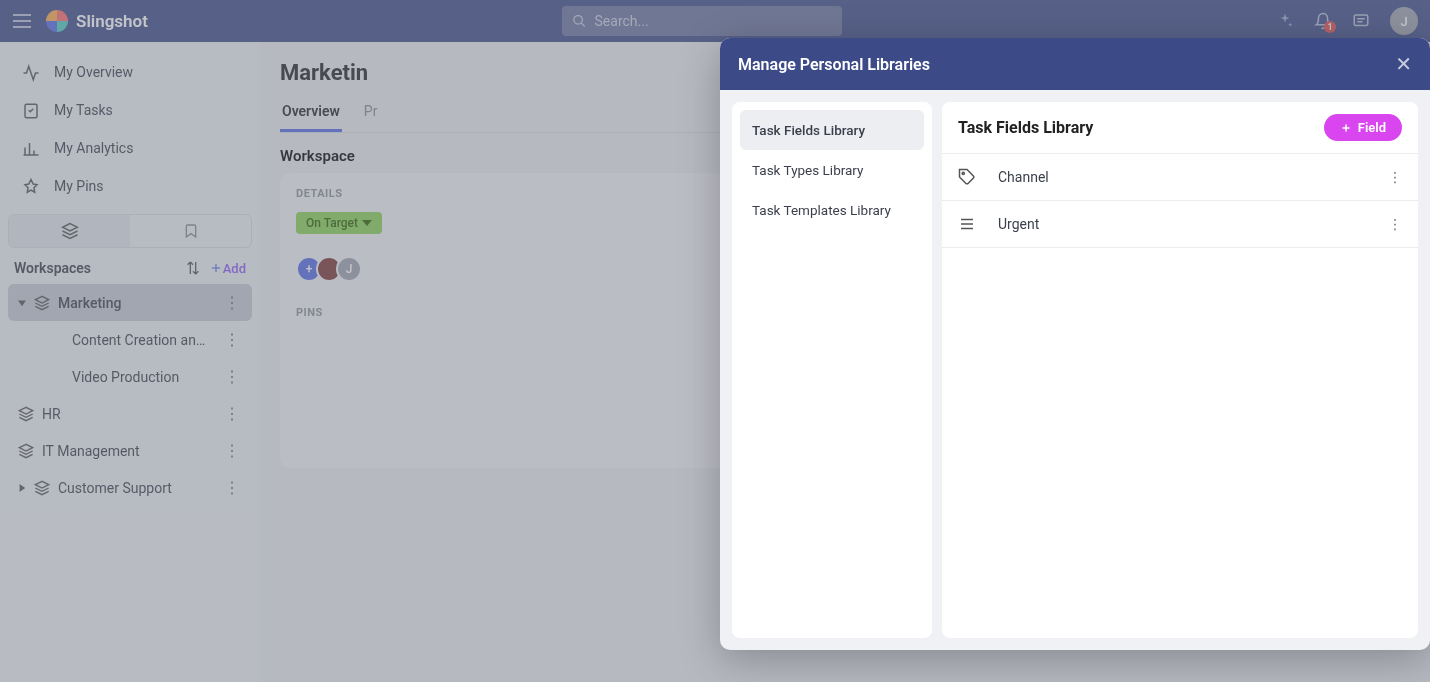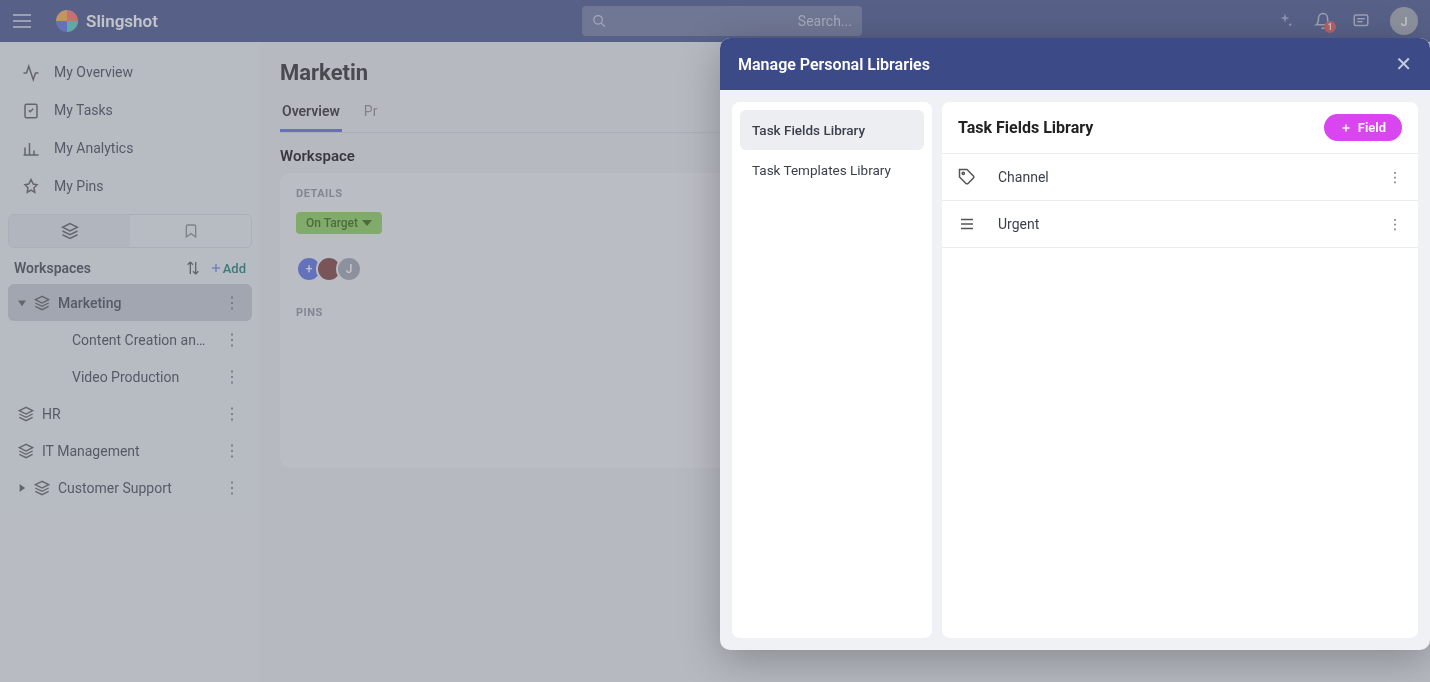--- a/index.html
+++ b/index.html
@@ -6,7 +6,7 @@
 html, body { width: 1430px; height: 682px; overflow: hidden; background: #e9ebef; position: relative; }
 
 
-.topbar { height: 42px; background: #3c4a88; display: flex; align-items: center; padding: 0 12px; gap: 24px; }
+.topbar { height: 42px; background: #3c4a88; display: flex; align-items: center; padding: 0 12px; gap: 14px; }
 .hamburger svg { stroke: #b8bfd8; }
 .brand { display: flex; align-items: center; gap: 8px; color: #fff; font-weight: 600; font-size: 17px; }
 .brand-logo { width: 22px; height: 22px; border-radius: 50%; background: conic-gradient(#ff6b6b 0 90deg, #4ecdc4 90deg 180deg, #556be8 180deg 270deg, #ffa94d 270deg 360deg); }

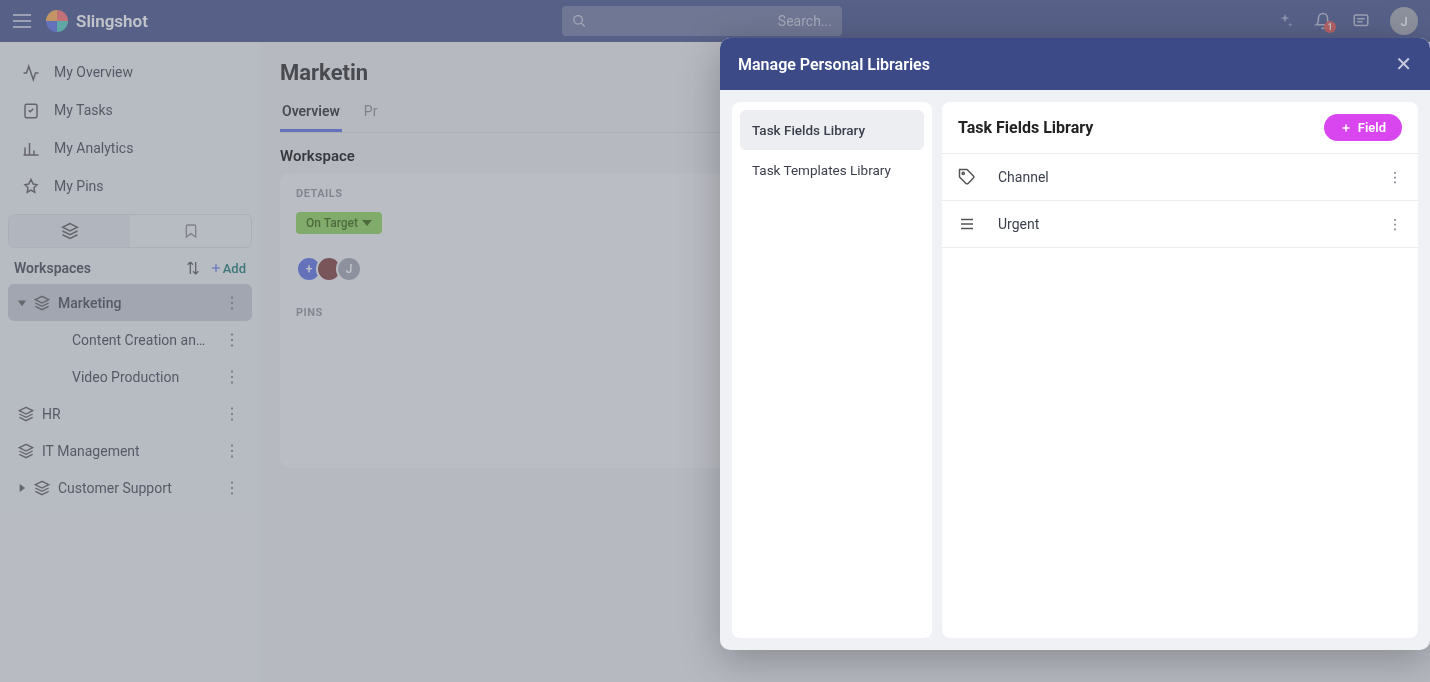--- a/index.html
+++ b/index.html
@@ -11,7 +11,7 @@
 .brand { display: flex; align-items: center; gap: 8px; color: #fff; font-weight: 600; font-size: 17px; }
 .brand-logo { width: 22px; height: 22px; border-radius: 50%; background: conic-gradient(#ff6b6b 0 90deg, #4ecdc4 90deg 180deg, #556be8 180deg 270deg, #ffa94d 270deg 360deg); }
 .search-wrap { margin-left: 400px; width: 280px; height: 30px; background: #6a739f; border-radius: 4px; display: flex; align-items: center; padding: 0 10px; gap: 8px; color: #c8cde0; }
-.search-wrap input { background: transparent; border: 0; outline: 0; color: #c8cde0; font-size: 14px; width: 100%; text-align: right; }
+.search-wrap input { background: transparent; border: 0; outline: 0; color: #c8cde0; font-size: 14px; width: 100%; }
 .search-wrap input::placeholder { color: #c8cde0; }
 .top-icons { margin-left: auto; display: flex; align-items: center; gap: 20px; color: #b8bfd8; }
 .icon-btn { position: relative; cursor: pointer; }

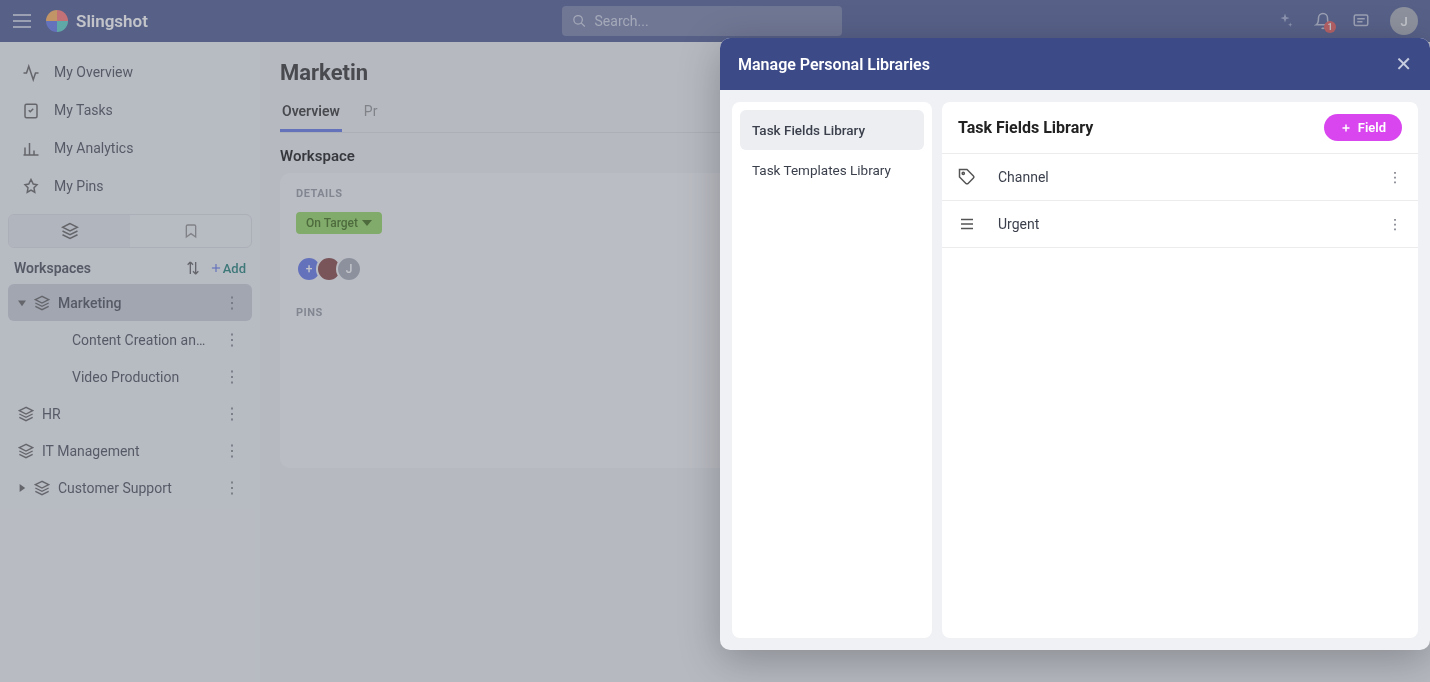--- a/index.html
+++ b/index.html
@@ -288,6 +288,7 @@
     <div class="modal-body">
       <div class="modal-nav">
         <div class="modal-nav-item active">Task Fields Library</div>
+        <div class="modal-nav-item">Task Types Library</div>
         <div class="modal-nav-item">Task Templates Library</div>
       </div>
       <div class="modal-content">

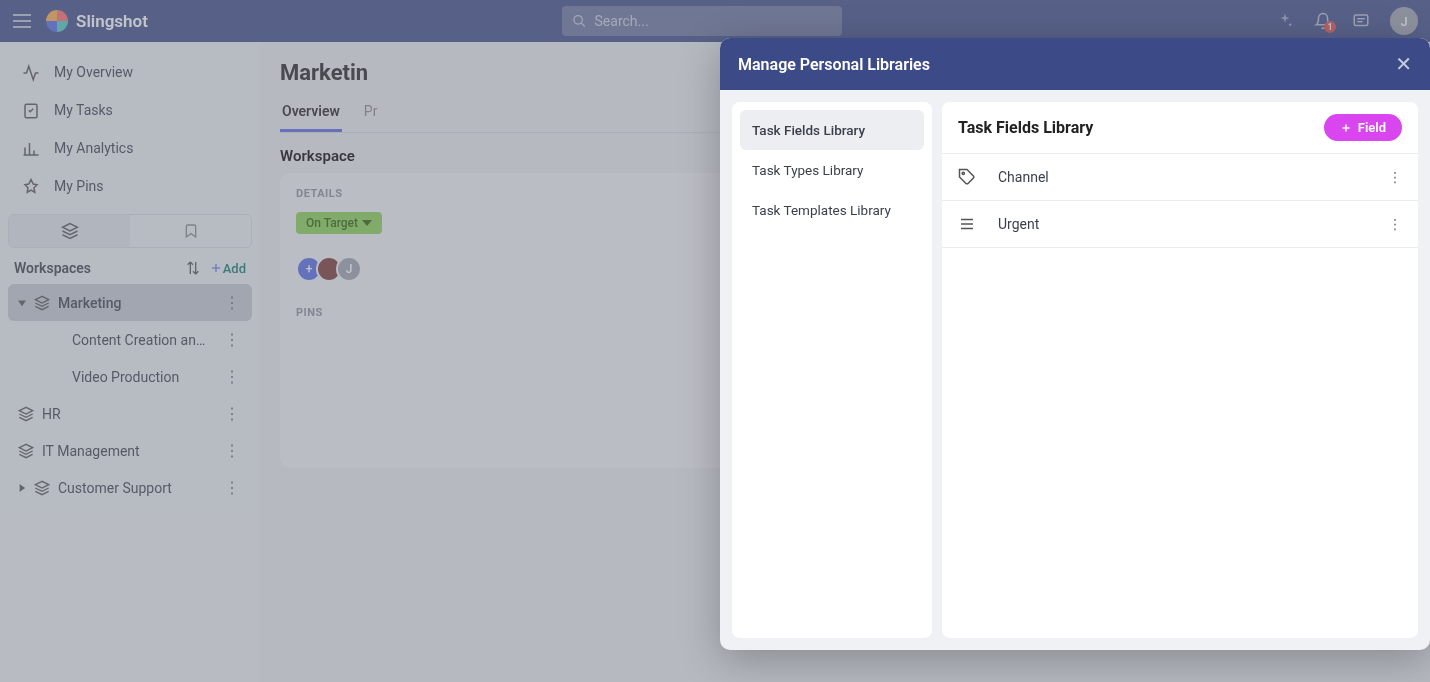--- a/index.html
+++ b/index.html
@@ -31,7 +31,7 @@
 
 .ws-header { display: flex; align-items: center; padding: 12px 6px 8px; font-size: 14px; color: #3a3f4b; font-weight: 600; gap: 8px; }
 .ws-header .spacer { flex: 1; }
-.add-link { color: #0f766e; font-size: 13px; font-weight: 500; display: flex; align-items: flex-start; cursor: pointer; }
+.add-link { color: #8b5cf6; font-size: 13px; font-weight: 500; display: flex; align-items: flex-start; cursor: pointer; }
 
 .tree-item { display: flex; align-items: center; padding: 9px 10px; font-size: 14px; color: #3a3f4b; border-radius: 6px; cursor: pointer; gap: 8px; }
 .tree-item .label { flex: 1; white-space: nowrap; overflow: hidden; text-overflow: ellipsis; }

